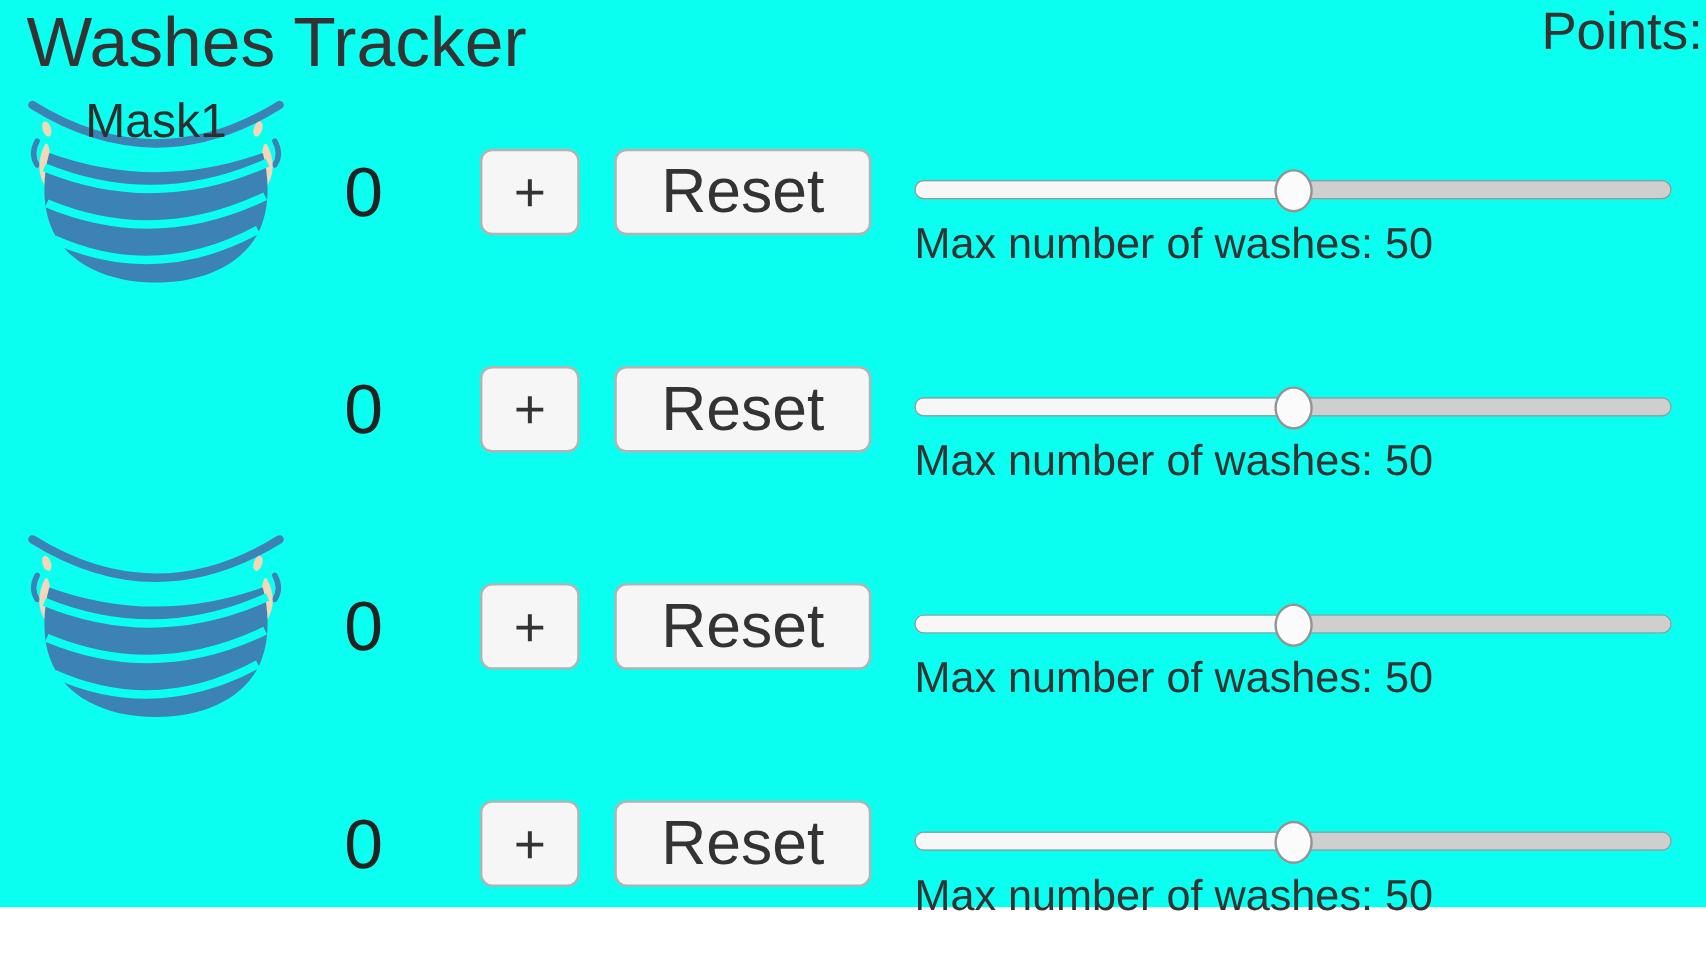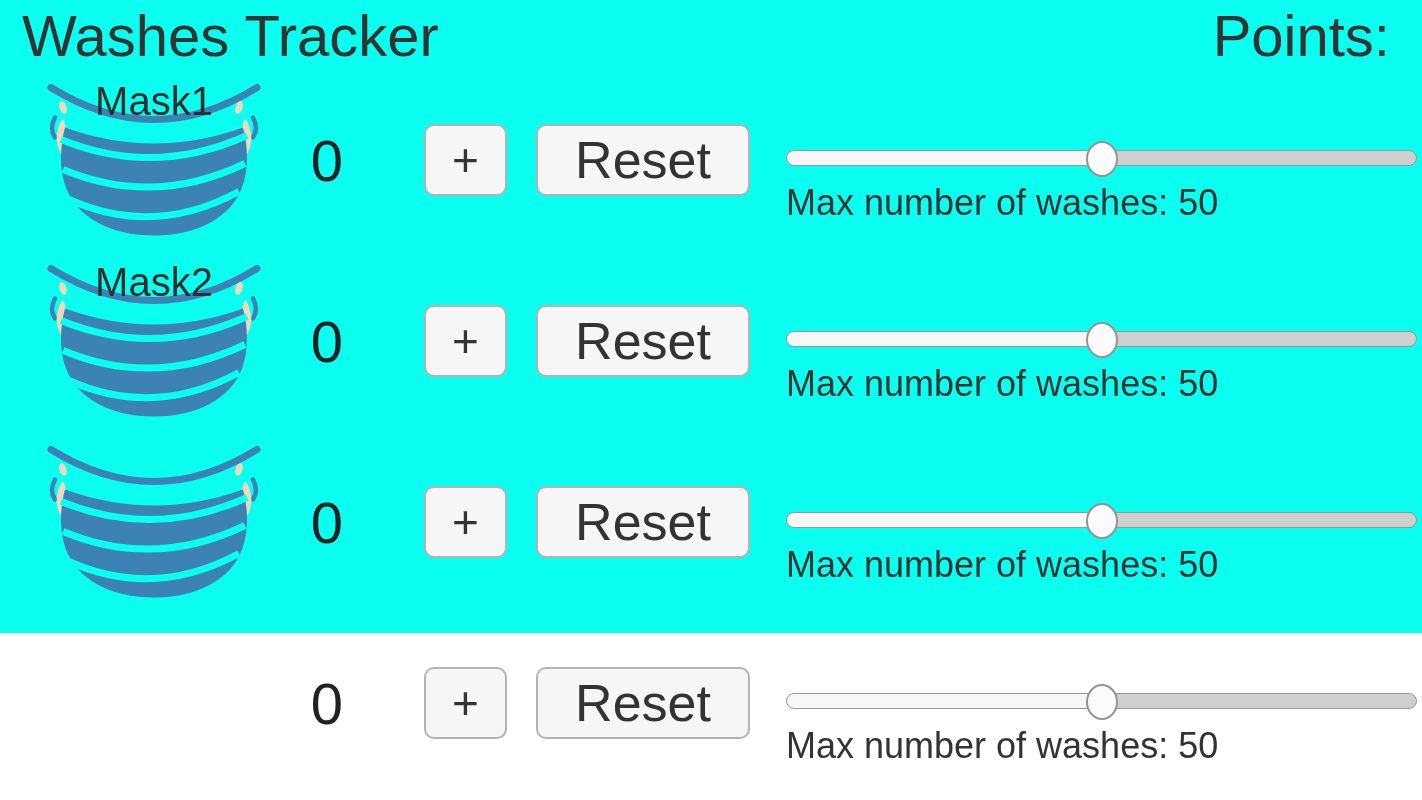--- a/index.html
+++ b/index.html
@@ -14,7 +14,7 @@
     position: absolute;
     inset: 0;
     width: 1422px;
-    height: 633px;
+    height: 756px;
     background: var(--bg, #0afff0);
   }
   .title {

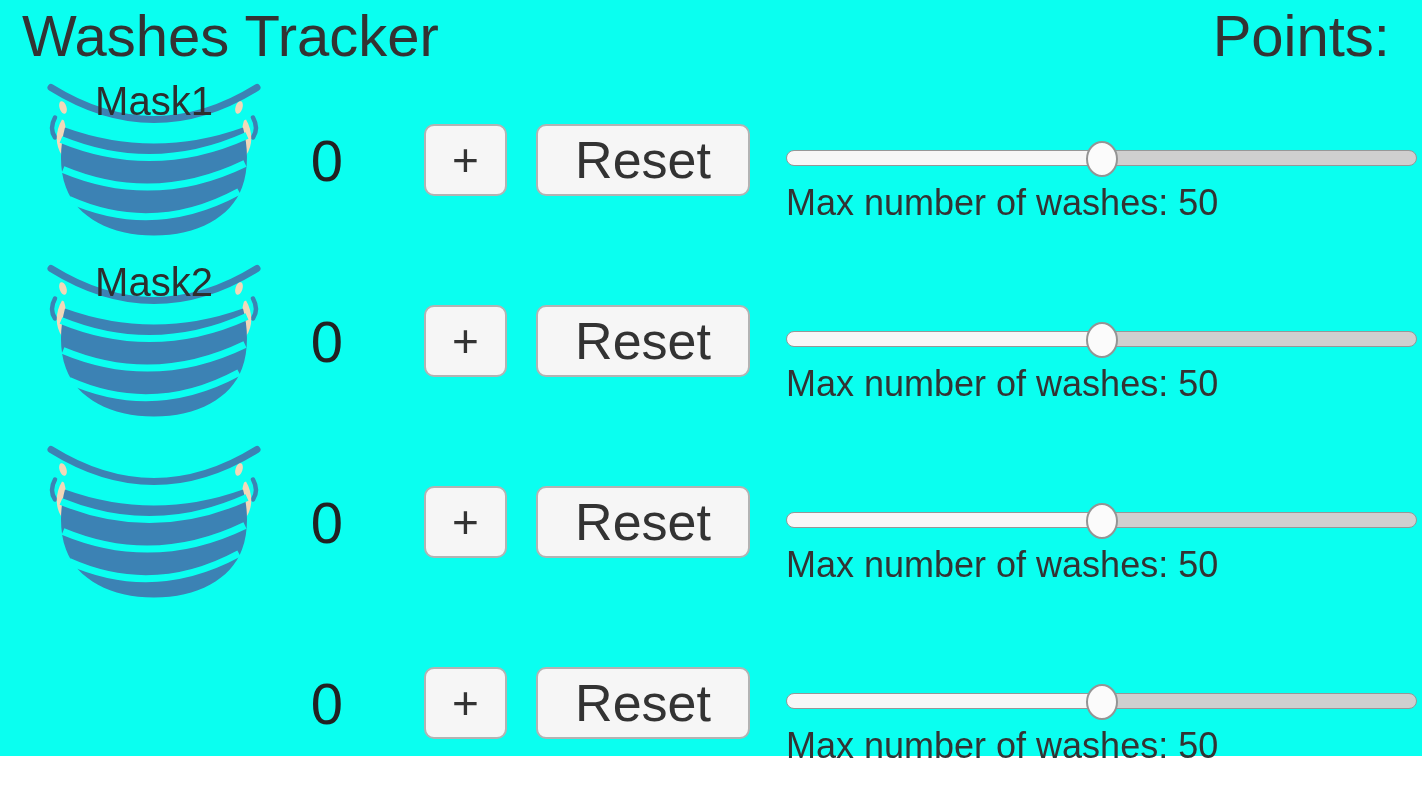--- a/index.html
+++ b/index.html
@@ -27,10 +27,10 @@
   }
   .points {
     position: absolute;
-    right: 32px;
+    right: 3px;
     top: 2px;
     display: flex;
-    font-size: 58px;
+    font-size: 44px;
     color: var(--text, #333);
     white-space: nowrap;
     margin-left: 21px;

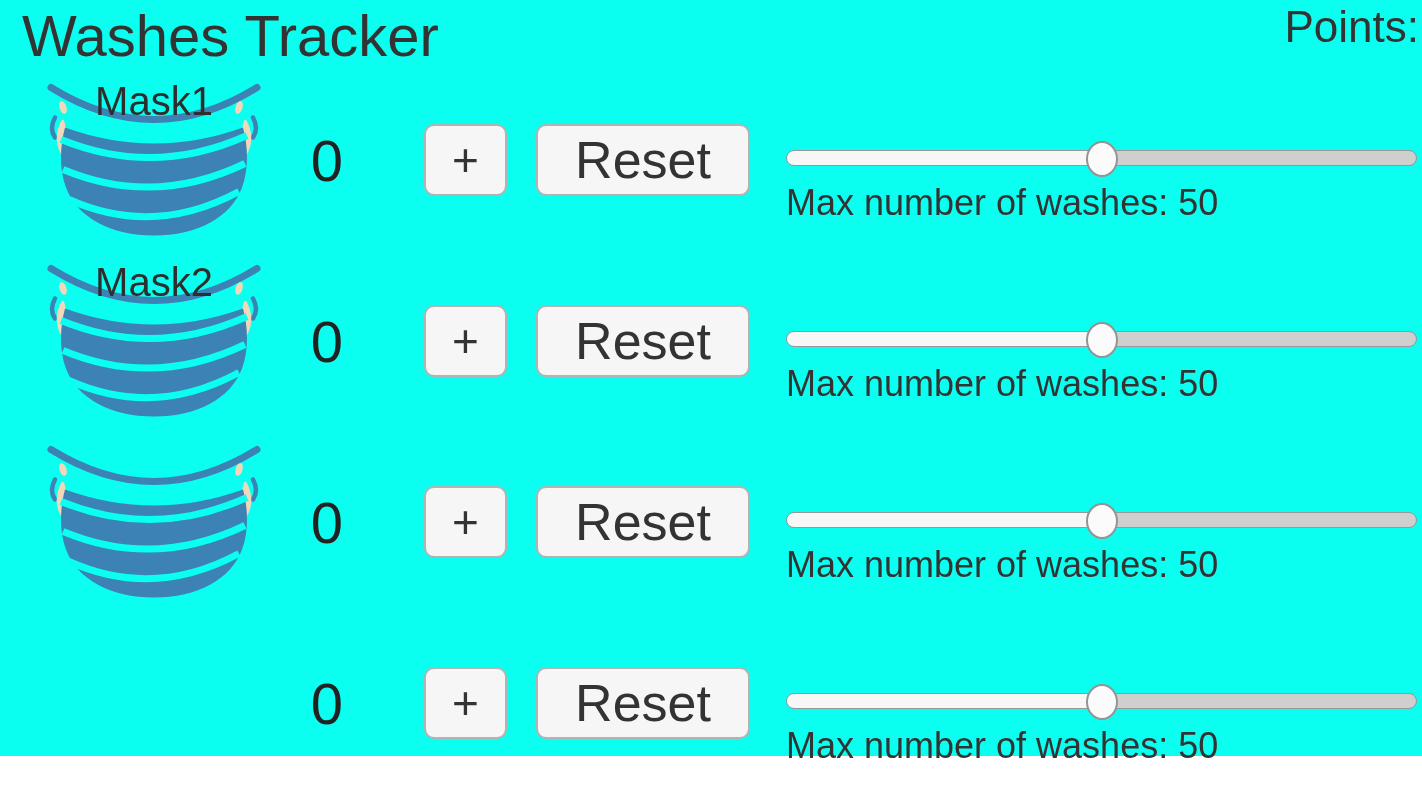--- a/index.html
+++ b/index.html
@@ -38,7 +38,7 @@
   .points-value { margin-top: 8px; }
 
   .rows { position: absolute; top: 75px; left: 0; right: 0; }
-  .row  { position: relative; height: 181px; margin-left: 24px; }
+  .row  { position: relative; height: 181px; }
 
   .mask { position: absolute; left: 15px; top: 2px; width: 230px; height: 166px; }
   .mask svg { position: absolute; inset: 0; width: 100%; height: 100%; }

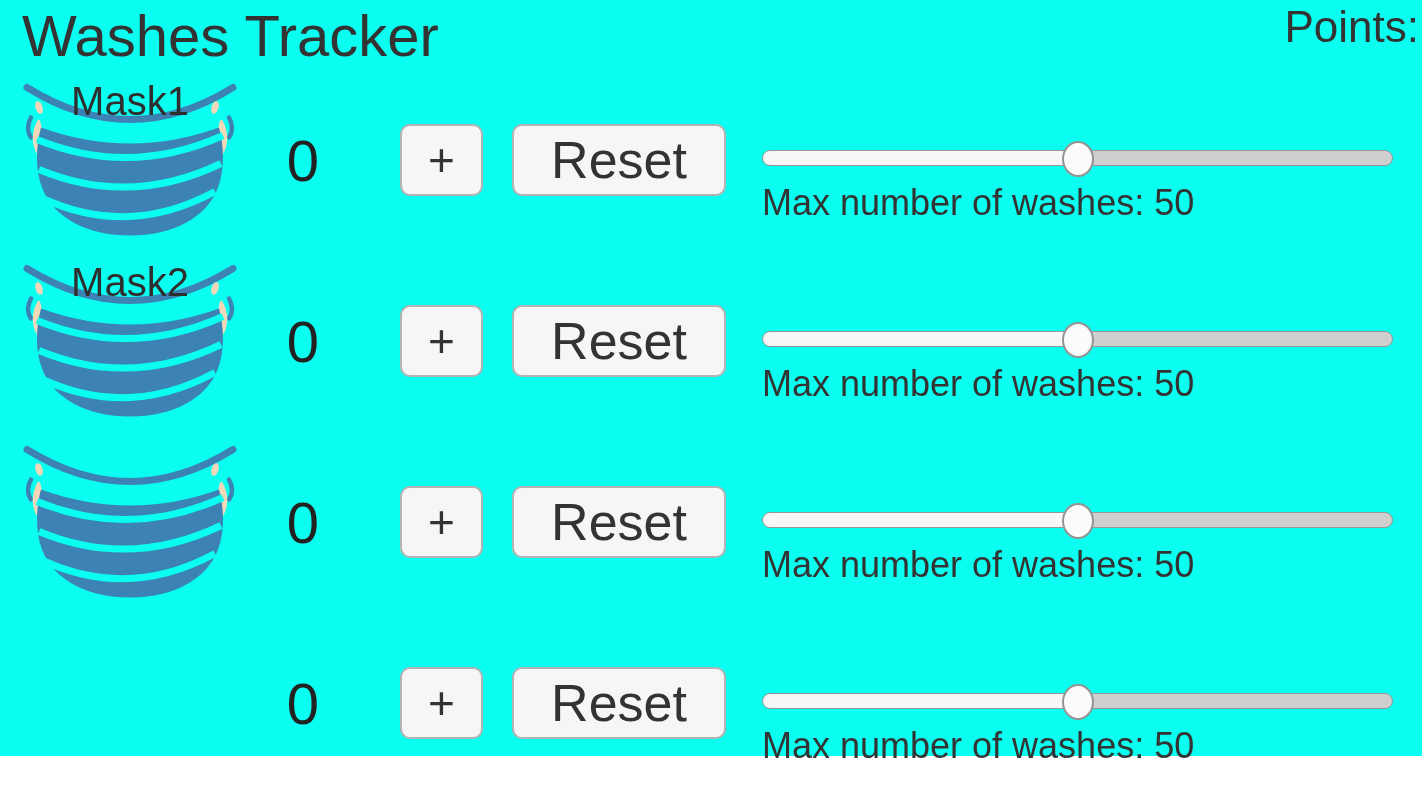--- a/index.html
+++ b/index.html
@@ -140,6 +140,18 @@
   </div>
 
   <div class="row">
+    <div class="count">0</div>
+    <button class="btn btn-plus">+</button>
+    <button class="btn btn-reset">Reset</button>
+    <div class="slider-wrap">
+      <div class="slider-track" style="background: linear-gradient(to right, rgb(247, 247, 247) 0%, rgb(247, 247, 247) 50%, rgb(207, 207, 207) 50%, rgb(207, 207, 207) 100%);">
+        <div class="slider-thumb" style="left: calc(50% - 16px);"></div>
+      </div>
+      <div class="max-label">Max number of washes: 50</div>
+    </div>
+  </div>
+
+  <div class="row">
     <div class="mask">
       <svg viewBox="0 0 230 165">
 
@@ -159,39 +171,6 @@
         <path d="M24 92 Q115 130 206 86" fill="none" stroke="var(--bg)" stroke-width="7"></path>
         <path d="M30 122 Q115 160 200 114" fill="none" stroke="var(--bg)" stroke-width="7"></path>
       </svg>
-      <div class="mask-label">Mask2</div>
-    </div>
-    <div class="count">0</div>
-    <button class="btn btn-plus">+</button>
-    <button class="btn btn-reset">Reset</button>
-    <div class="slider-wrap">
-      <div class="slider-track" style="background: linear-gradient(to right, rgb(247, 247, 247) 0%, rgb(247, 247, 247) 50%, rgb(207, 207, 207) 50%, rgb(207, 207, 207) 100%);">
-        <div class="slider-thumb" style="left: calc(50% - 16px);"></div>
-      </div>
-      <div class="max-label">Max number of washes: 50</div>
-    </div>
-  </div>
-
-  <div class="row">
-    <div class="mask">
-      <svg viewBox="0 0 230 165">
-
-        <path d="M12 10 Q115 74 218 10" fill="none" stroke="var(--mask-blue)" stroke-width="7" stroke-linecap="round"></path>
-
-        <path d="M16 40 q-6 11 0 20" fill="none" stroke="var(--mask-blue)" stroke-width="4.5" stroke-linecap="round"></path>
-        <path d="M214 40 q6 11 0 20" fill="none" stroke="var(--mask-blue)" stroke-width="4.5" stroke-linecap="round"></path>
-
-        <ellipse cx="24" cy="30" rx="3.5" ry="6.5" transform="rotate(-18 24 30)" fill="var(--beige)"></ellipse>
-        <ellipse cx="200" cy="30" rx="3.5" ry="6.5" transform="rotate(18 200 30)" fill="var(--beige)"></ellipse>
-        <path d="M23 42 C16 54 16 68 23 78 C29 69 28 52 25 43 Z" fill="var(--beige)"></path>
-        <path d="M207 42 C214 54 214 68 207 78 C201 69 202 52 205 43 Z" fill="var(--beige)"></path>
-
-        <path d="M26 50 Q115 82 204 50 C209 68 210 92 203 110 C192 140 158 158 115 158 C72 158 38 140 27 110 C20 92 21 68 26 50 Z" fill="var(--mask-blue)"></path>
-
-        <path d="M22 62 Q115 100 208 58" fill="none" stroke="var(--bg)" stroke-width="7"></path>
-        <path d="M24 92 Q115 130 206 86" fill="none" stroke="var(--bg)" stroke-width="7"></path>
-        <path d="M30 122 Q115 160 200 114" fill="none" stroke="var(--bg)" stroke-width="7"></path>
-      </svg>
     </div>
     <div class="count">0</div>
     <button class="btn btn-plus">+</button>

